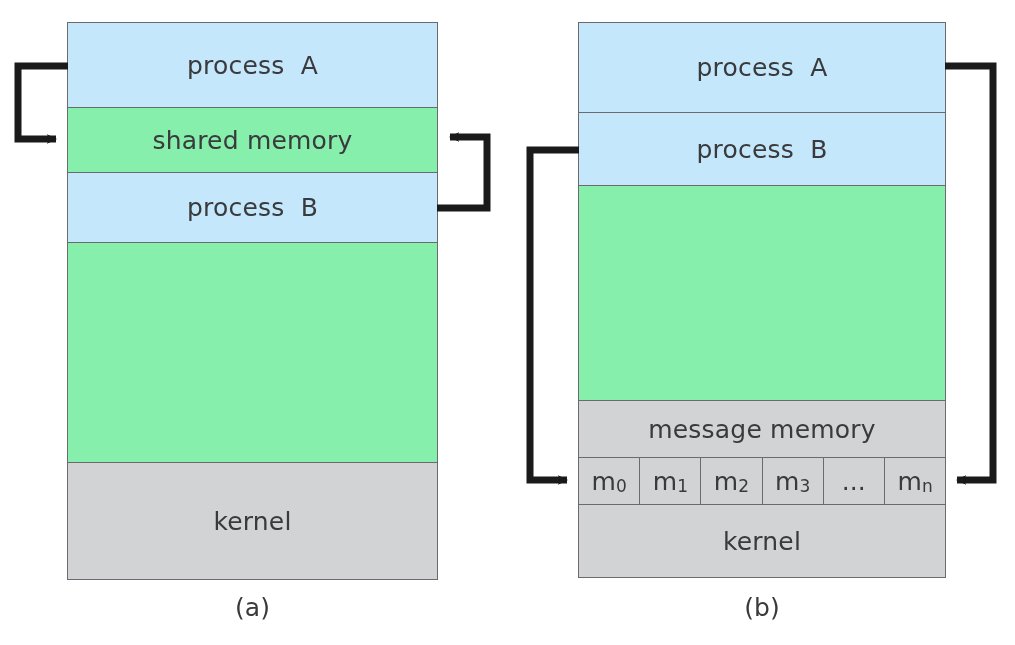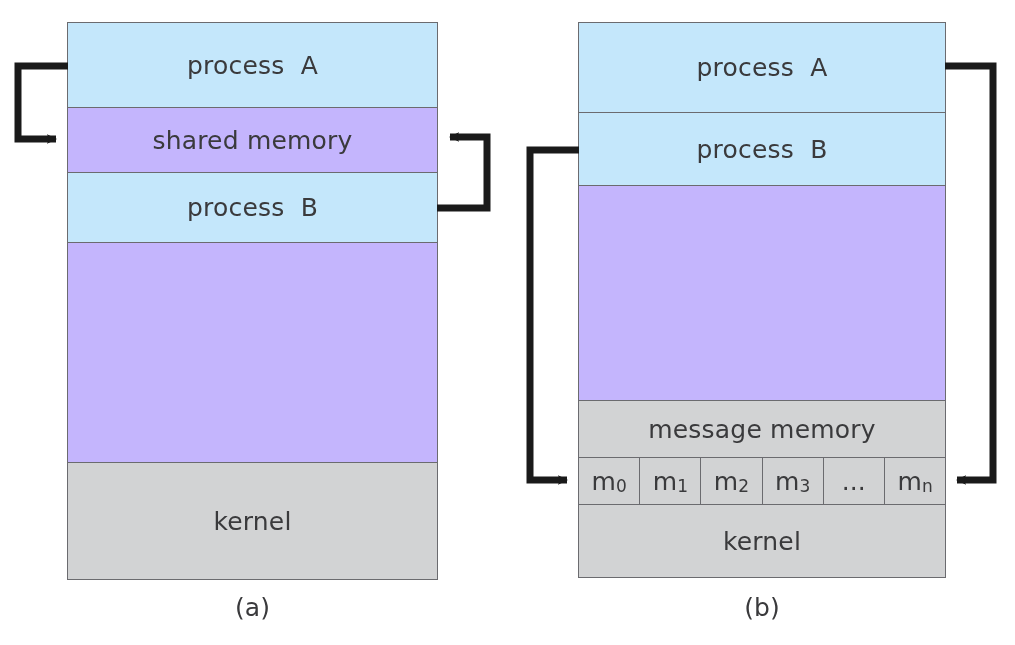--- a/index.html
+++ b/index.html
@@ -51,7 +51,7 @@
   }
   .row.blue   { background: #c4e7fb; }
   .row.gray   { background: #d2d3d4; }
-  .row.white  { background: #c4b5fd; align-items: center; }
+  .row.white  { background: #86efac; align-items: center; }
 
   .row .label {
     white-space: pre;

